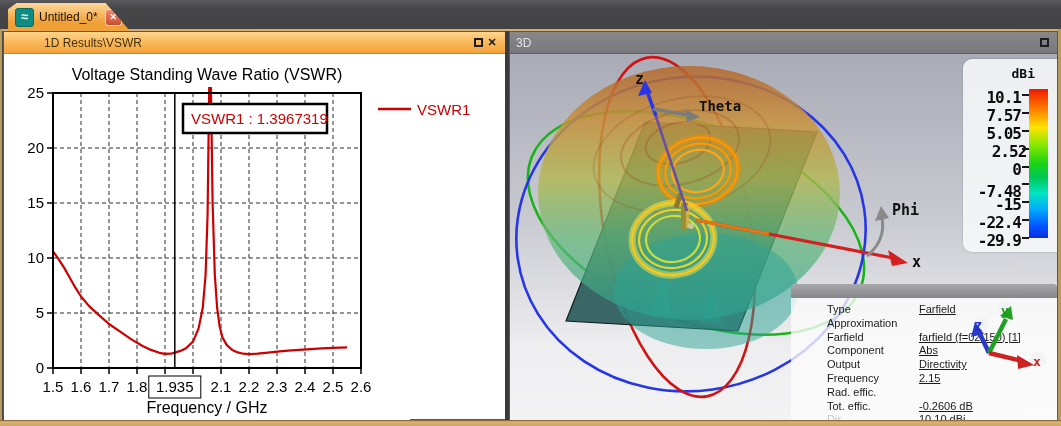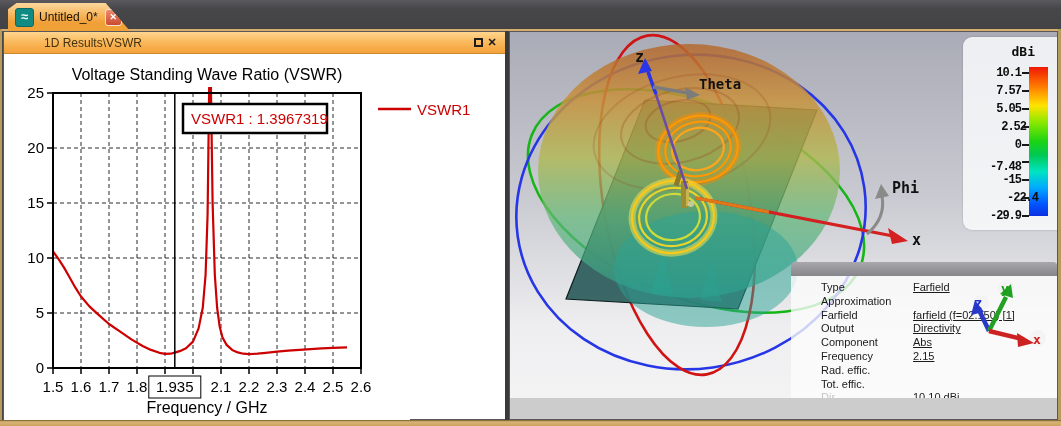--- a/index.html
+++ b/index.html
@@ -160,6 +160,13 @@
   <div id="splitter"></div>
 
   <div class="panel" id="panelR">
+    <div class="phdr">
+      <span>3D</span>
+      <span class="hspace"></span>
+      <span class="hbtn">
+          <span class="maxglyph"></span>
+        </span>
+    </div>
 
     <div id="view3d">
 

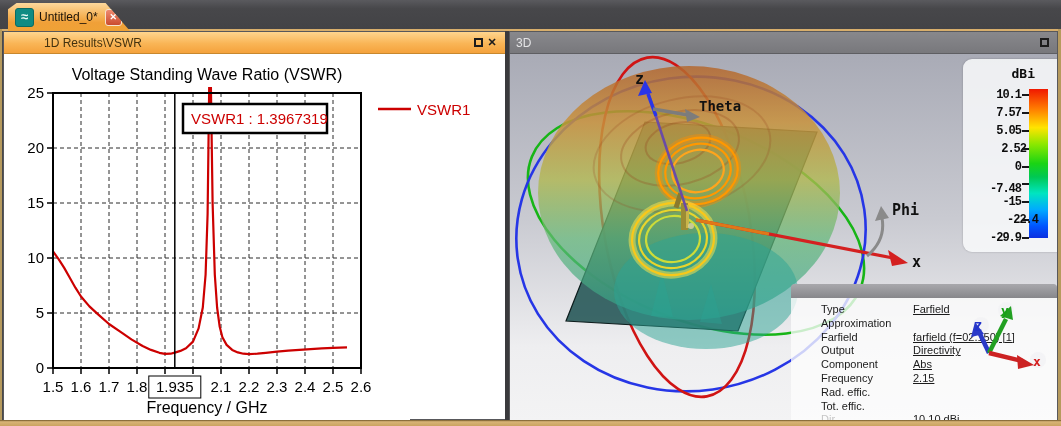--- a/index.html
+++ b/index.html
@@ -54,7 +54,7 @@
   #cbar{position:absolute;left:66px;top:30px;width:19px;height:149px;
         background:linear-gradient(#f01800,#ff7a00 13%,#ffe400 26%,#8ce800 37%,
                    #1ad414 50%,#00c853 59%,#00e5c0 70%,#00aaff 81%,#0055ff 92%,#0b2fe0);}
-  .clab{position:absolute;width:56px;text-align:right;font-size:12px;letter-spacing:-1px;font-family:Liberation Mono, monospace;}
+  .clab{position:absolute;width:56px;text-align:right;font-size:16px;letter-spacing:-1px;}
   .ctick{position:absolute;left:59px;width:7px;height:2px;background:#17171a;}
   
   #infobox{position:absolute;left:281px;top:230px;width:266px;height:145px;border-radius:3px 3px 0 0;

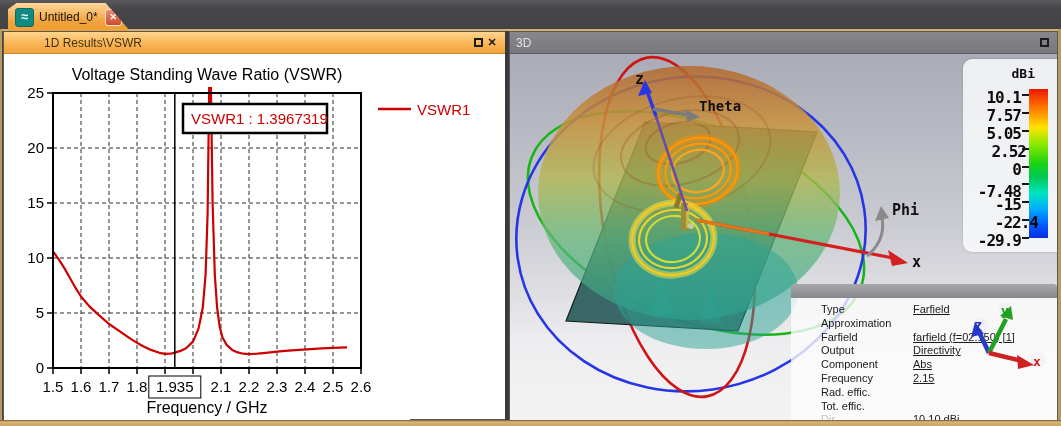--- a/index.html
+++ b/index.html
@@ -248,7 +248,7 @@
           <div class="ctick" style="top: 52.875px;"></div>
           <div class="clab" style="top: 64.75px; left: 2px;">5.05</div>
           <div class="ctick" style="top: 70.75px;"></div>
-          <div class="clab" style="top: 82.625px; left: 7px;">2.52</div>
+          <div class="clab" style="top: 82.625px; left: 18px; text-align: center;">2.52</div>
           <div class="ctick" style="top: 88.625px;"></div>
           <div class="clab" style="top: 100.5px; left: 2px;">0</div>
           <div class="ctick" style="top: 106.5px;"></div>

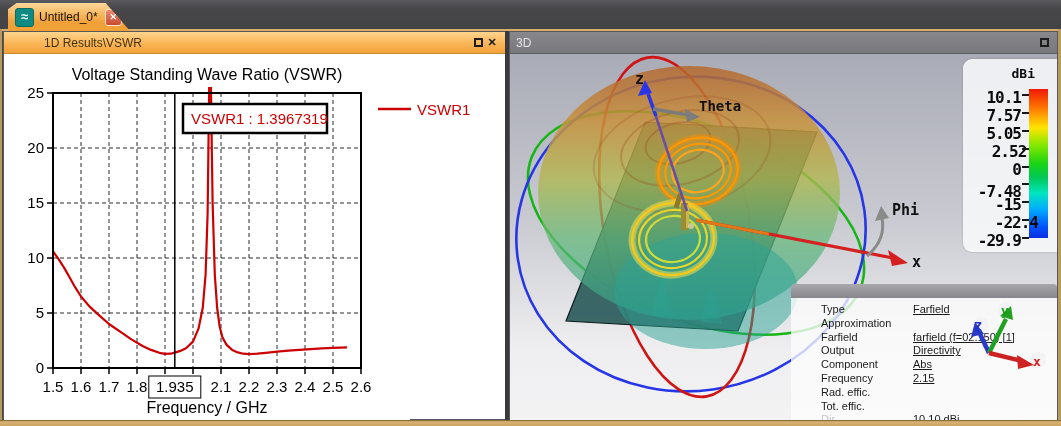--- a/index.html
+++ b/index.html
@@ -256,7 +256,7 @@
           <div class="ctick" style="top: 124.375px;"></div>
           <div class="clab" style="top: 136.25px; left: 2px;">-15</div>
           <div class="ctick" style="top: 142.25px;"></div>
-          <div class="clab" style="top: 154.125px; left: 19px;">-22.4</div>
+          <div class="clab" style="top: 154.125px; left: 2px;">-22.4</div>
           <div class="ctick" style="top: 160.125px;"></div>
           <div class="clab" style="top: 172px; left: 2px;">-29.9</div>
           <div class="ctick" style="top: 178px;"></div>

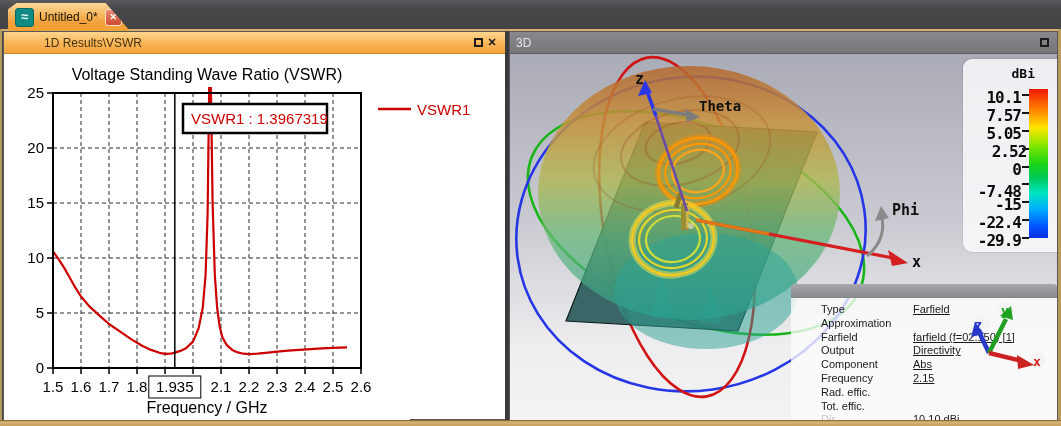--- a/index.html
+++ b/index.html
@@ -61,7 +61,7 @@
            overflow:hidden;font-size:11px;color:#1b1b1b;}
   #infobox .ititle{height:14px;background:linear-gradient(#a8a8ac,#87878b);border-radius:3px 3px 0 0;}
   #infobox .ibody{background:rgba(253,253,253,.78);padding:5px 0 4px 0;}
-  .irow{display:flex;height:13.8px;line-height:13.8px;}
+  .irow{display:flex;height:13.8px;line-height:13.8px;padding-left:6px;}
   .ilab{width:92px;margin-left:30px;flex:0 0 auto;}
   .ival{flex:1;text-decoration:underline;}
   .irow:last-child .ilab{color:#c6c6c6;}

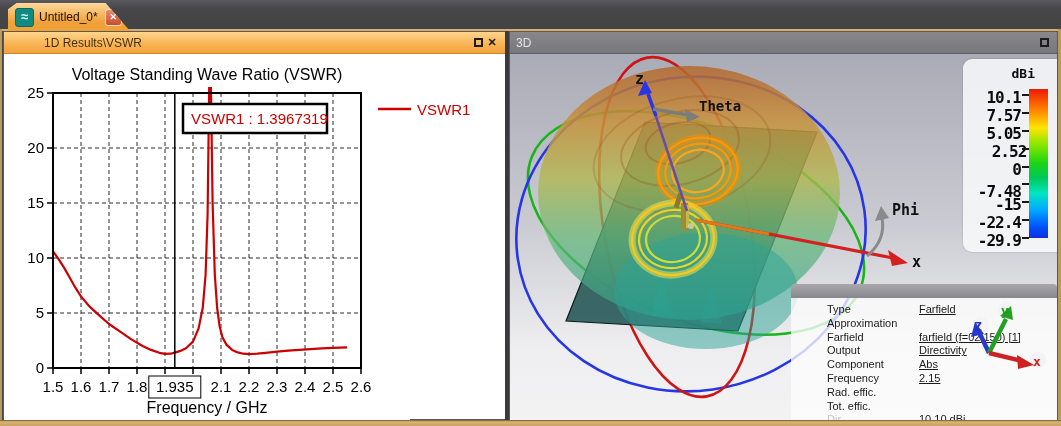--- a/index.html
+++ b/index.html
@@ -277,12 +277,12 @@
               <span class="ival">farfield (f=02.150) [1]</span>
             </div>
             <div class="irow">
+              <span class="ilab">Component</span>
+              <span class="ival">Abs</span>
+            </div>
+            <div class="irow">
               <span class="ilab">Output</span>
               <span class="ival">Directivity</span>
-            </div>
-            <div class="irow">
-              <span class="ilab">Component</span>
-              <span class="ival">Abs</span>
             </div>
             <div class="irow">
               <span class="ilab">Frequency</span>

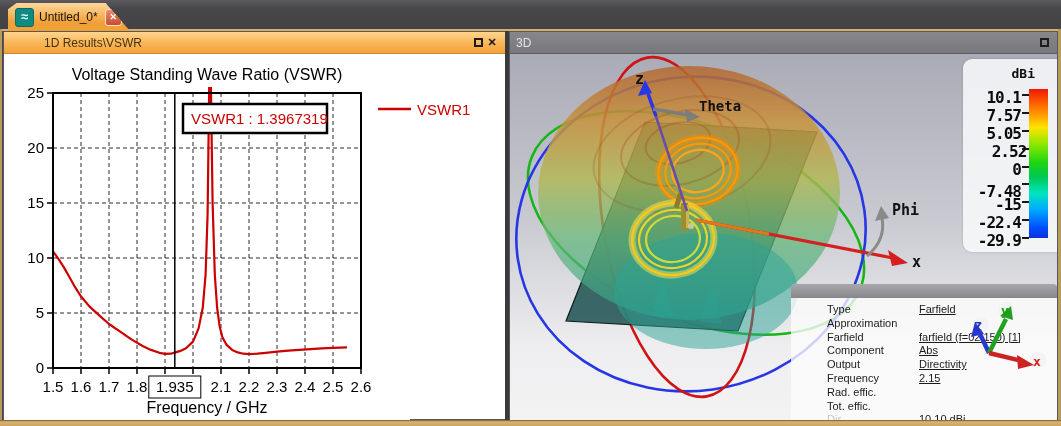--- a/index.html
+++ b/index.html
@@ -293,6 +293,7 @@
             </div>
             <div class="irow">
               <span class="ilab">Tot. effic.</span>
+              <span class="ival">-0.2606 dB</span>
             </div>
             <div class="irow">
               <span class="ilab">Dir.</span>

